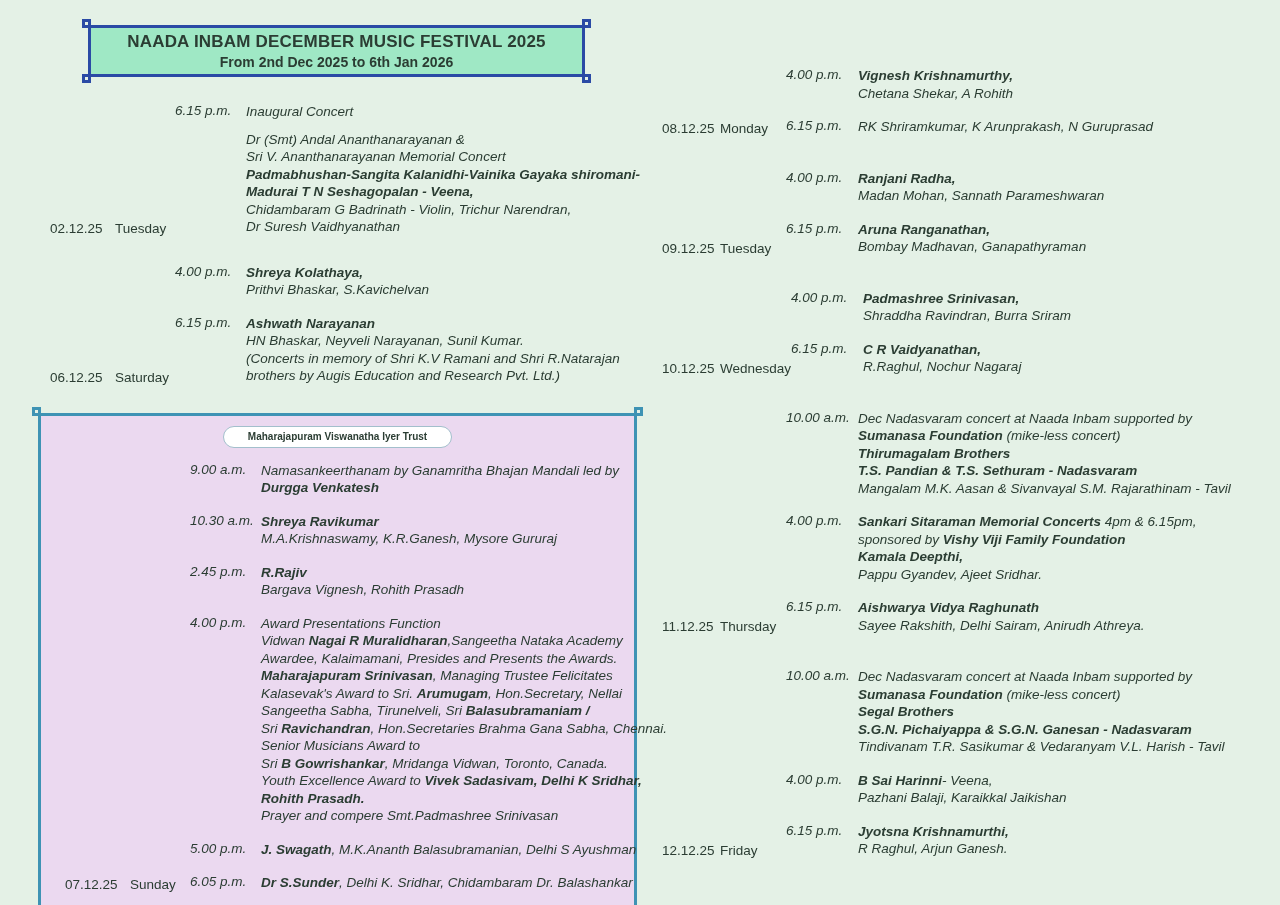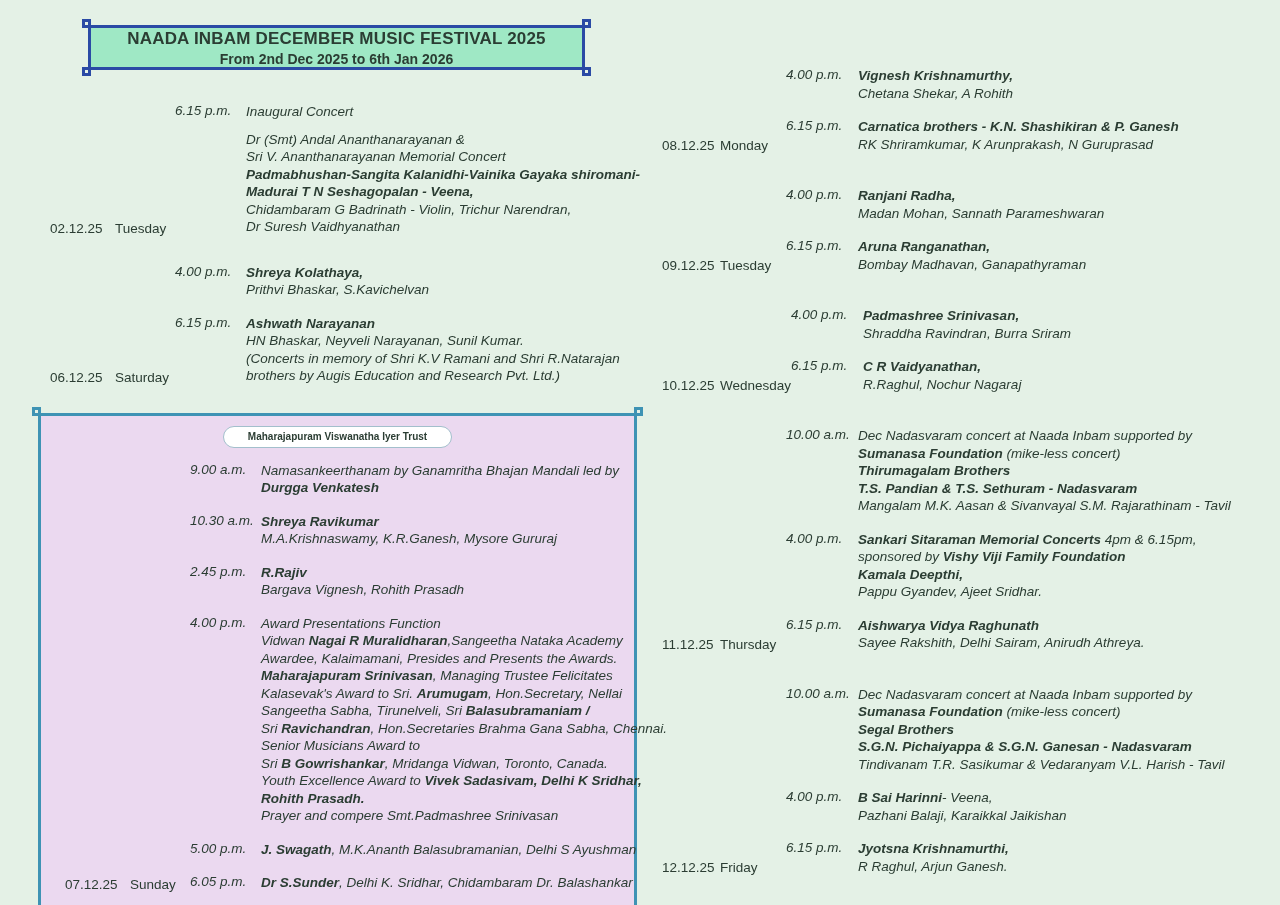--- a/index.html
+++ b/index.html
@@ -26,7 +26,7 @@
   .corner.br{bottom:-9px;right:-9px;}
 
   .header-box{
-    position:absolute;left:88px;top:25px;width:497px;height:45px;
+    position:absolute;left:88px;top:25px;width:497px;height:52px;
     background:var(--header-fill);
     border:3px solid var(--header-border);
     display:flex;flex-direction:column;justify-content:center;align-items:center;

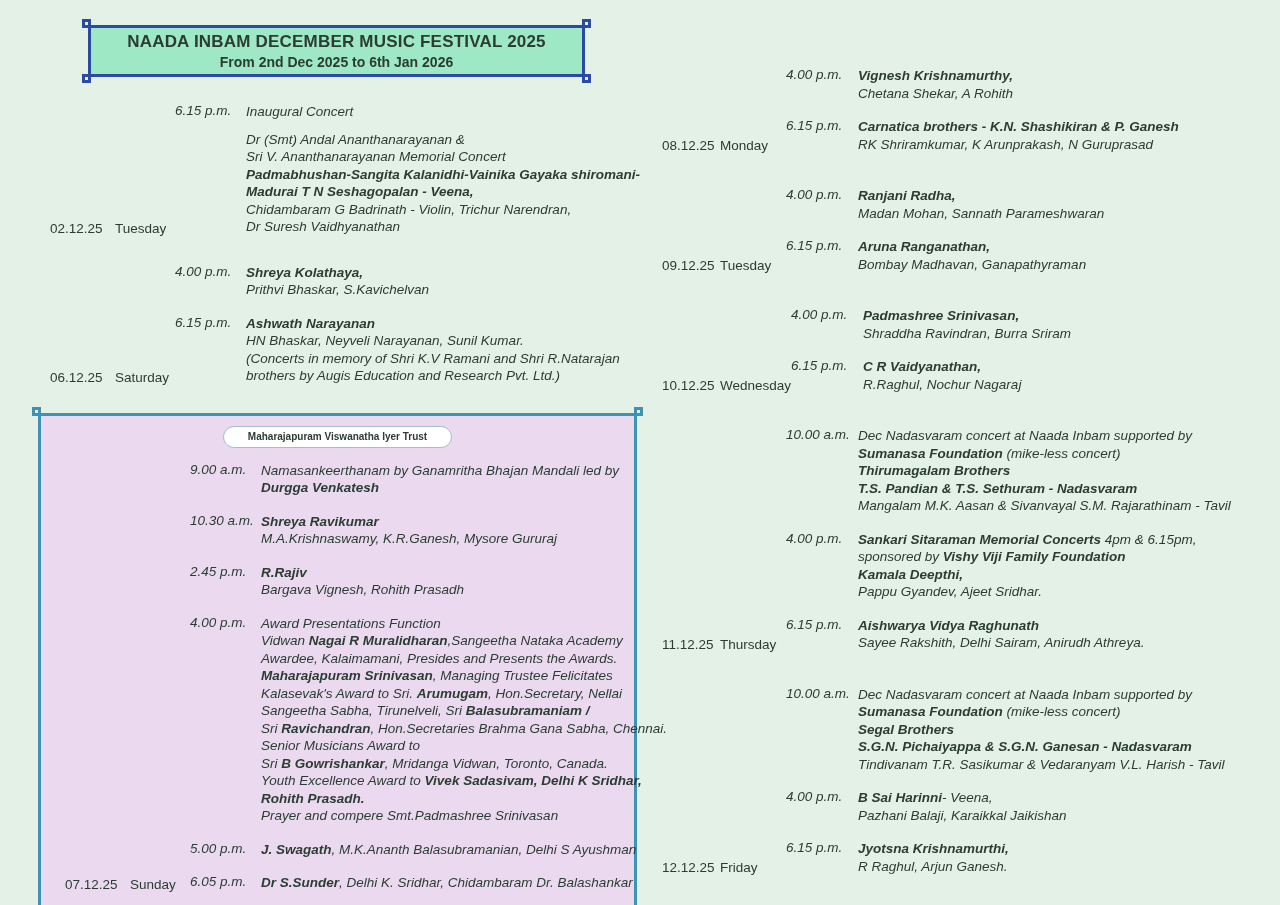--- a/index.html
+++ b/index.html
@@ -206,7 +206,6 @@
         <div class="slot">
           <div class="time-cell">6.15 p.m.</div>
           <div class="lines">
-            <div class="line"><span class="b">Carnatica brothers - K.N. Shashikiran &amp; P. Ganesh</span></div>
             <div class="line"><span>RK Shriramkumar, K Arunprakash, N Guruprasad</span></div>
           </div>
         </div>

